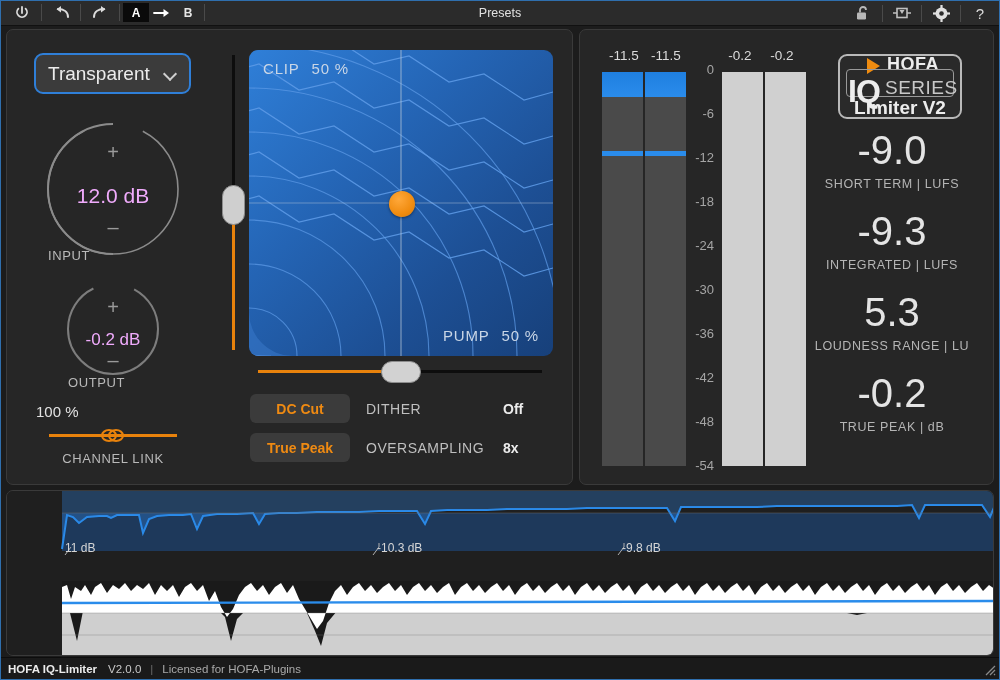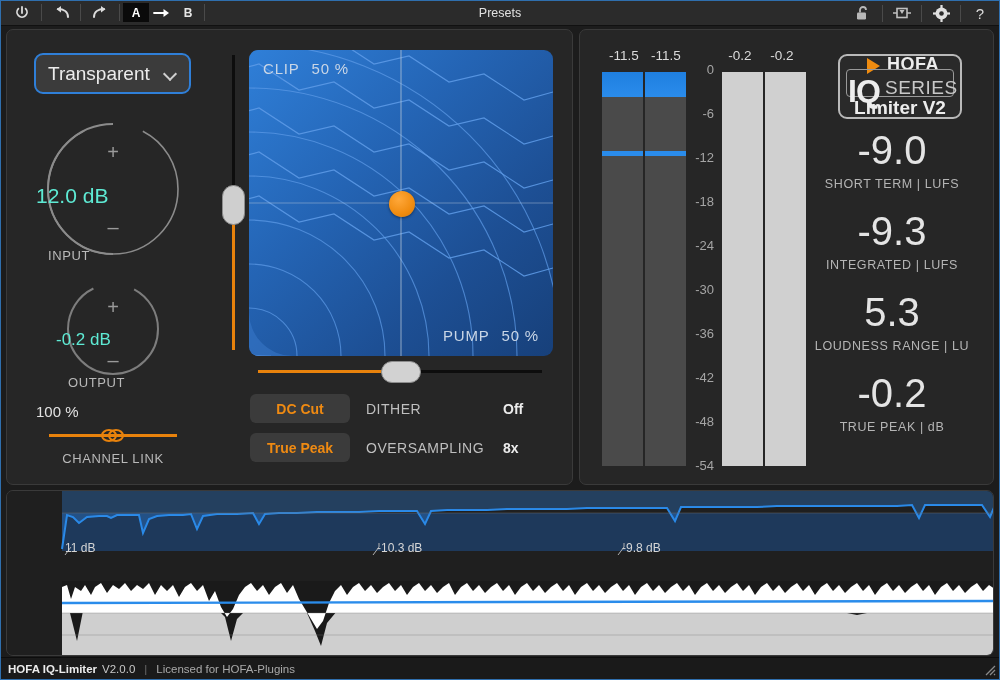--- a/index.html
+++ b/index.html
@@ -73,8 +73,8 @@
   .knob { position:absolute; }
   .knob .ring { position:absolute; left:0; top:0; }
   .knob .val {
-    position:absolute; left:0; width:100%; 
-    font-size:20px; color:#5eead4;
+    position:absolute; left:0; width:100%; text-align:center;
+    font-size:20px; color:#f0abfc;
   }
   .knob .plus, .knob .minus {
     position:absolute; left:0; width:100%; text-align:center; color:#9a9a9a;

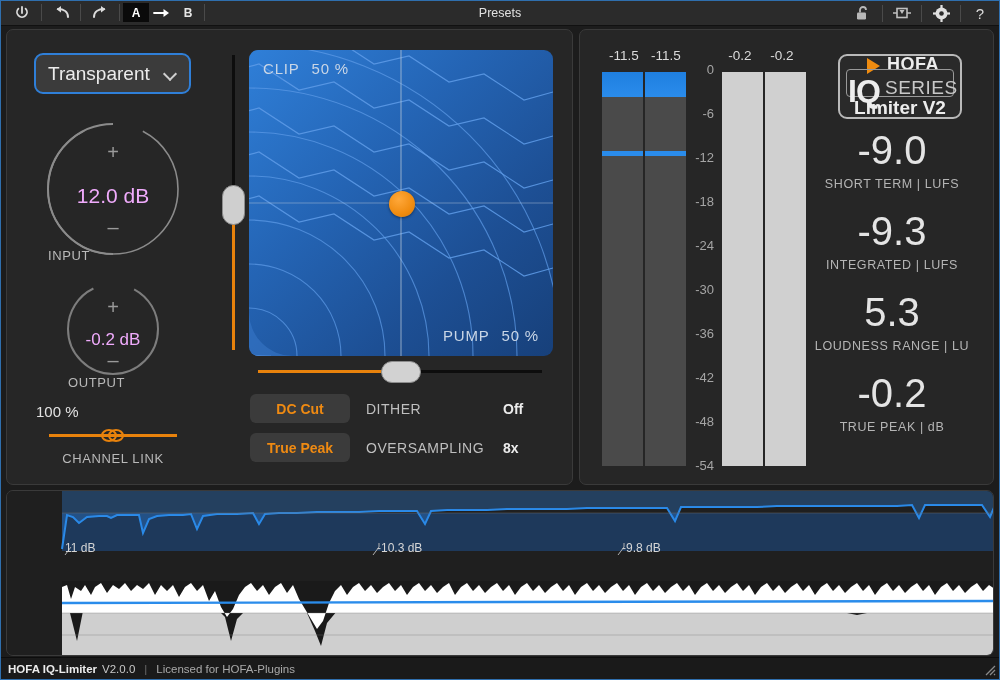--- a/index.html
+++ b/index.html
@@ -549,7 +549,7 @@
 
   <div class="footer">
     <b>HOFA IQ-Limiter</b>
-    <span style="margin-left:5px;">V2.0.0</span>
+    <span style="margin-left:11px;">V2.0.0</span>
     <span class="sep">|</span>
     <span class="lic">Licensed for HOFA-Plugins</span>
   </div>

